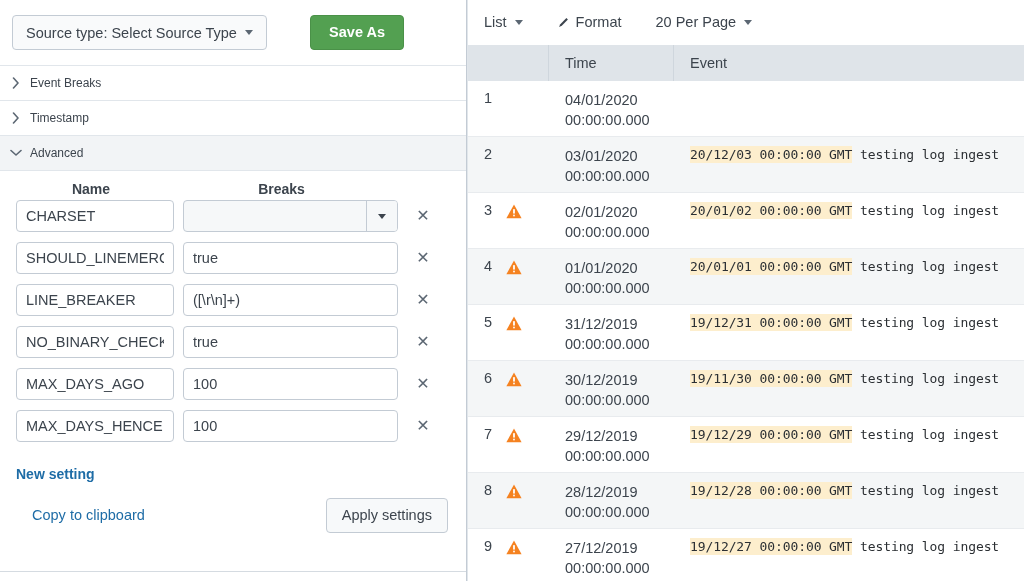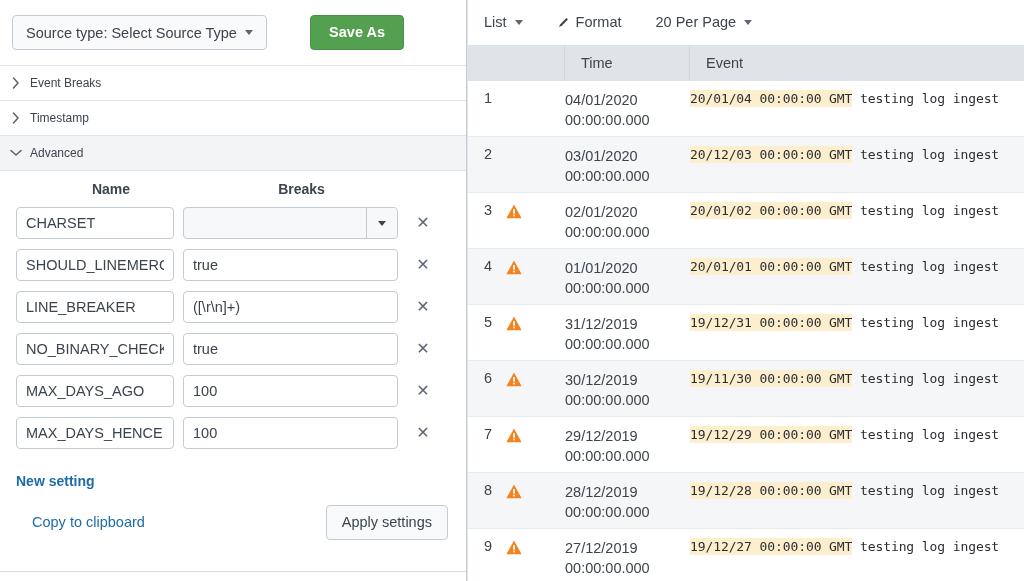--- a/index.html
+++ b/index.html
@@ -266,7 +266,6 @@
     align-items: center;
     font-size: 14.5px;
     color: #3c444d;
-    padding-left: 16px;
   }
   .c-num  { width: 38px; flex: none; box-sizing: border-box; }
   .c-warn { width: 43px; flex: none; box-sizing: border-box; }

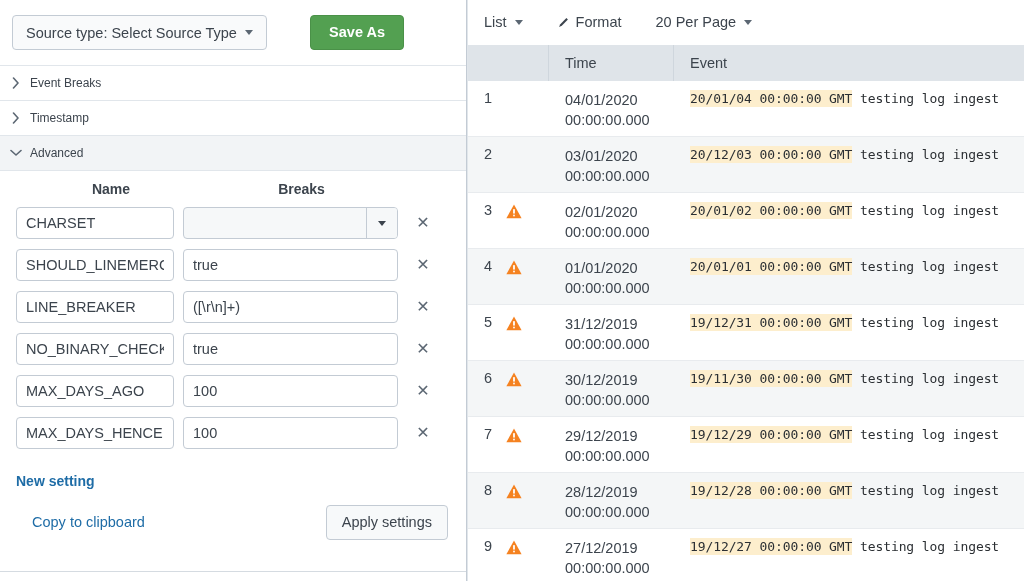--- a/index.html
+++ b/index.html
@@ -465,7 +465,6 @@
             <div class="c-num">1</div>
             <div class="c-warn"></div>
             <div class="c-time"><span>04/01/2020</span><br><span>00:00:00.000</span></div>
-            <div class="c-evt"><span class="evt-line"><span class="ts-hl">20/01/04 00:00:00 GMT</span> <span>testing log ingest</span></span></div>
           </div>
           <div class="evt-row alt">
             <div class="c-num">2</div>

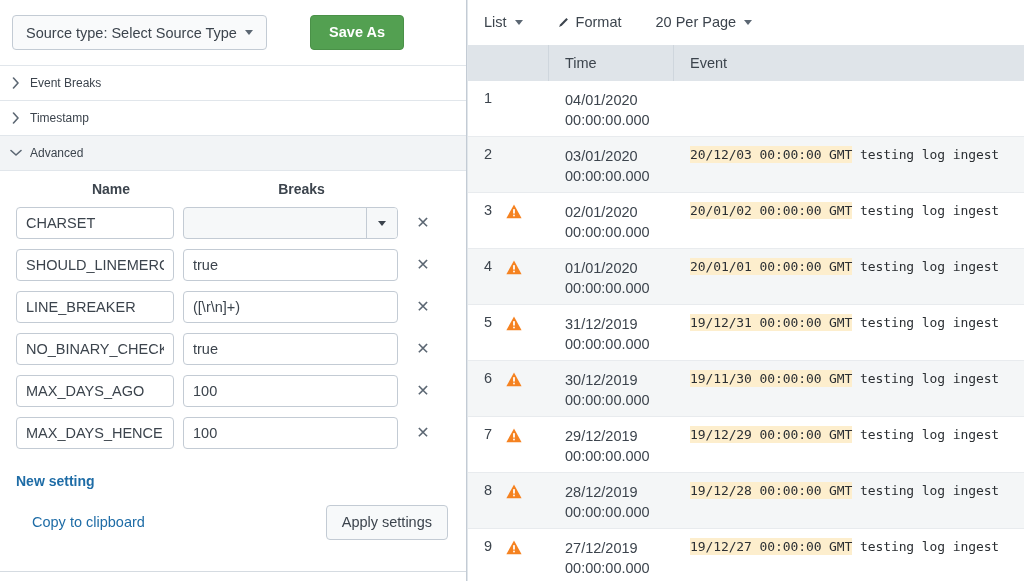--- a/index.html
+++ b/index.html
@@ -113,8 +113,8 @@
     font-size: 14px;
     font-weight: bold;
     color: #3c444d;
-    padding-left: 28px;
-    margin-bottom: 10px;
+    padding-left: 8px;
+    margin-bottom: 3px;
   }
   .col-heads .h-name { width: 166px; text-align: center; }
   .col-heads .h-value { width: 215px; text-align: center; }

